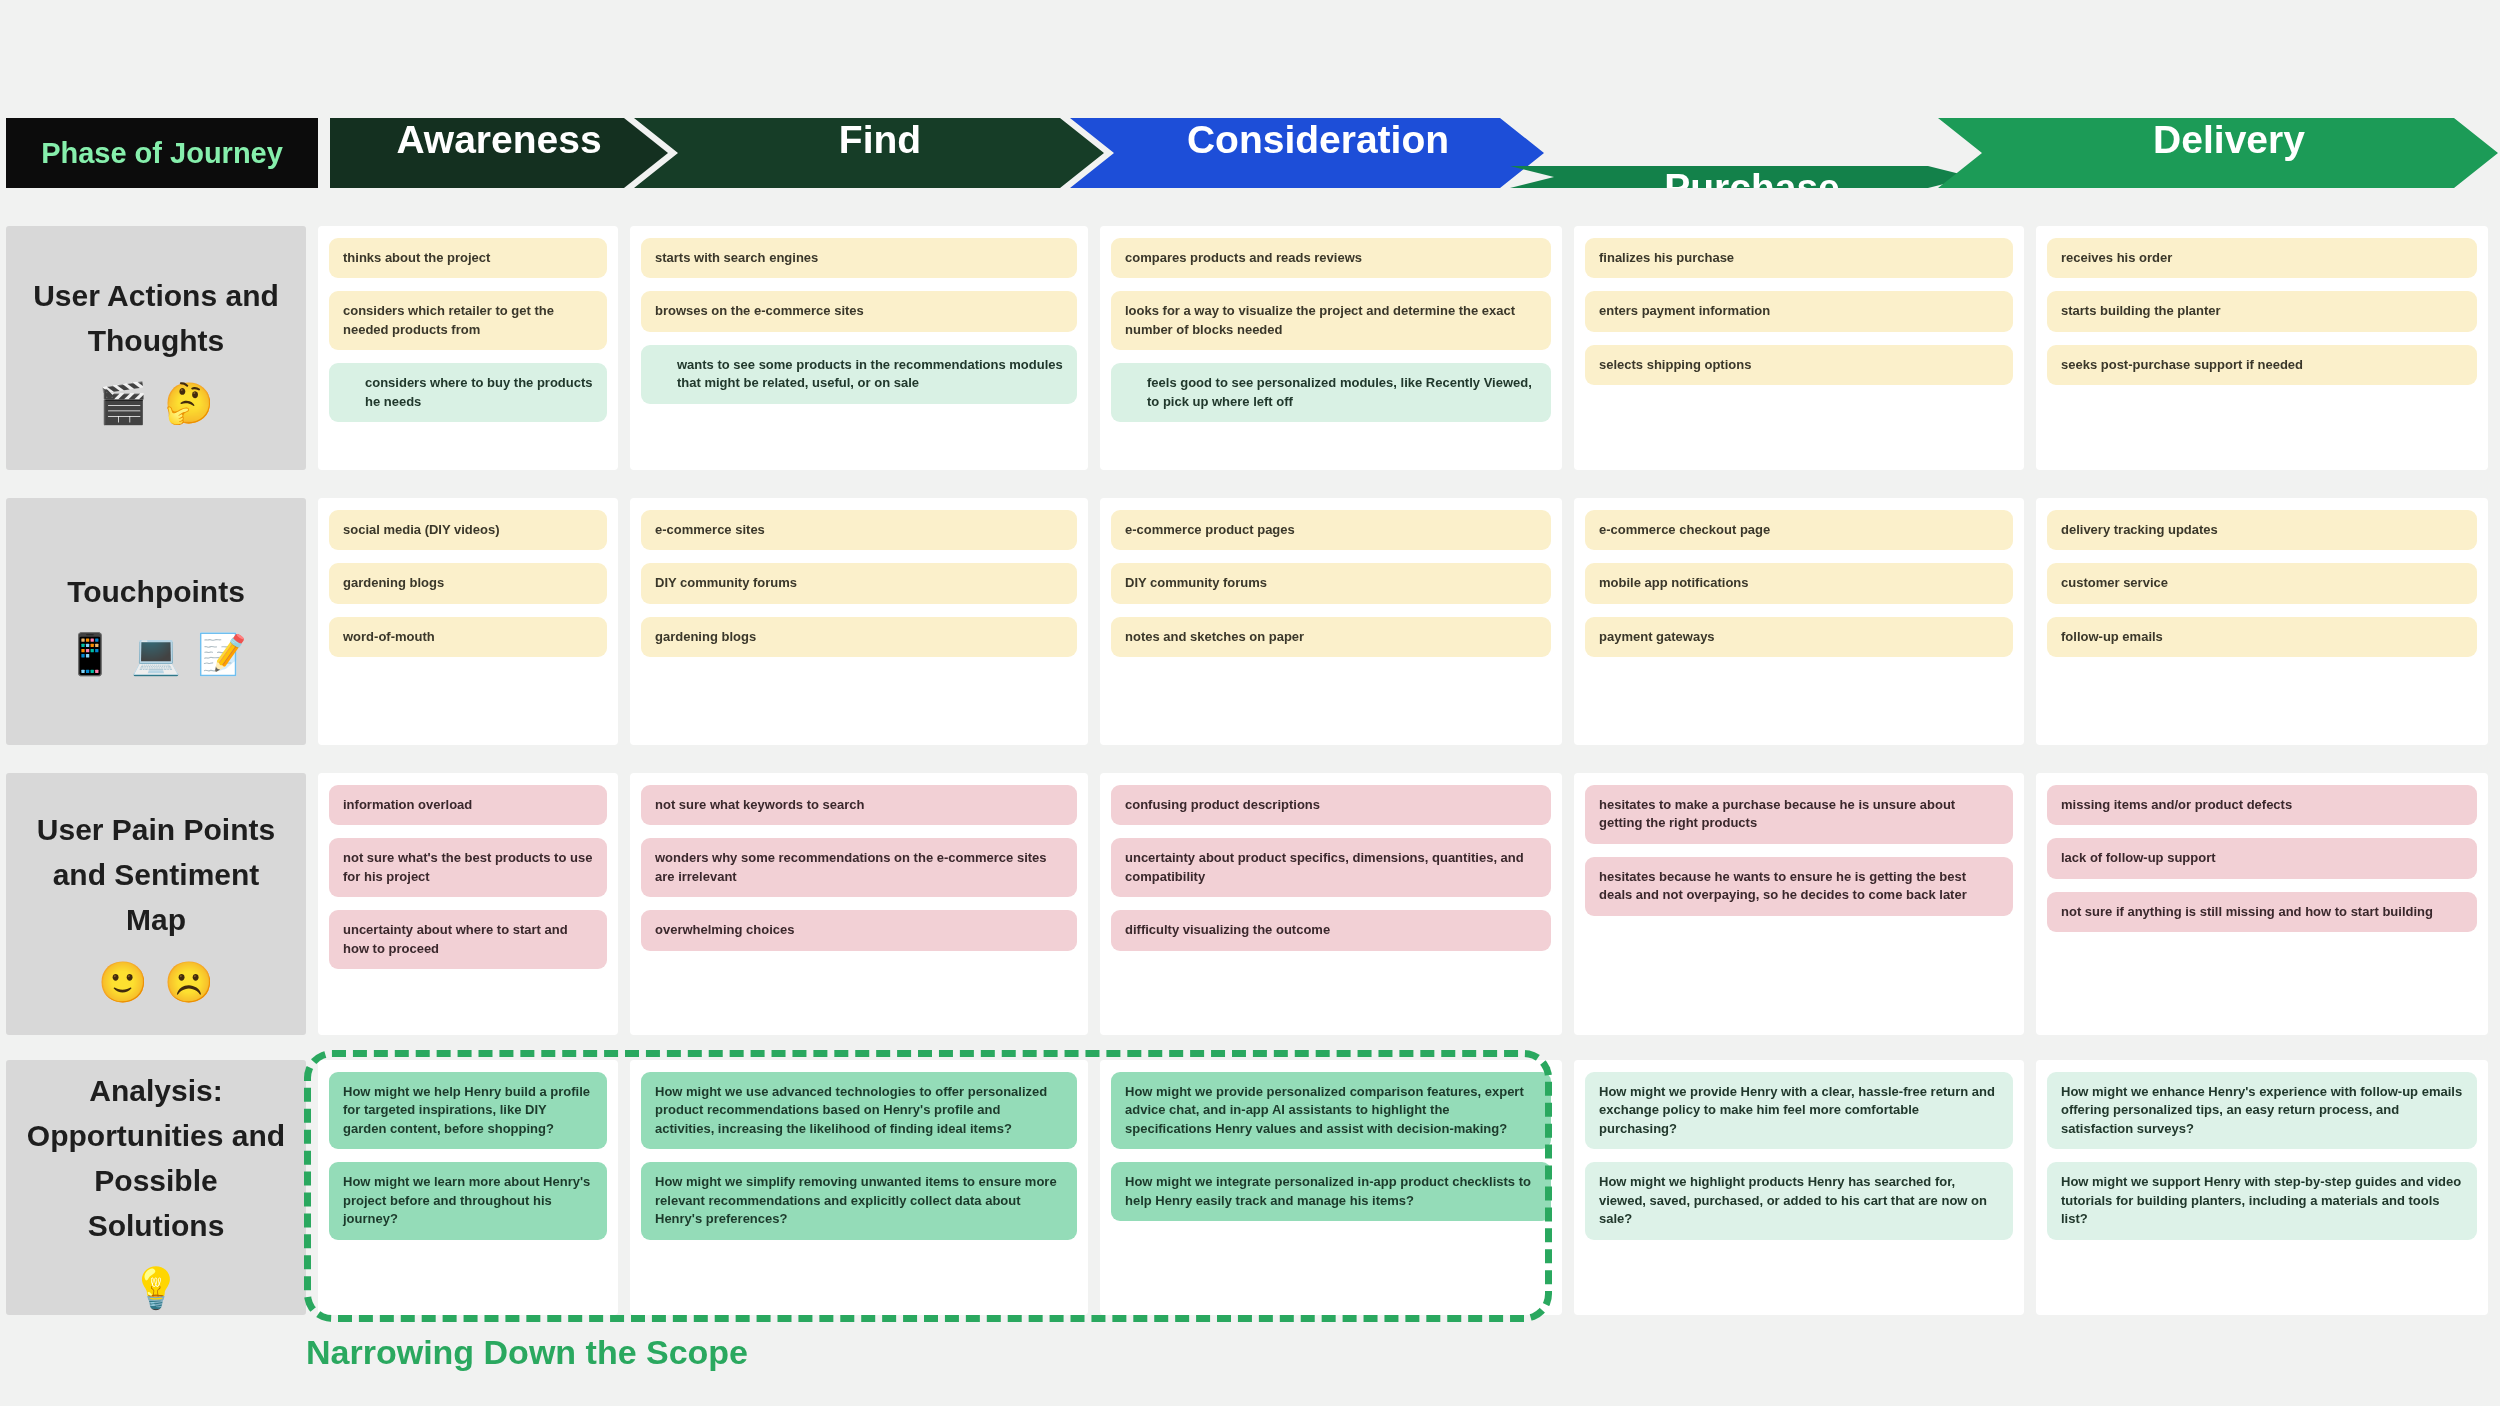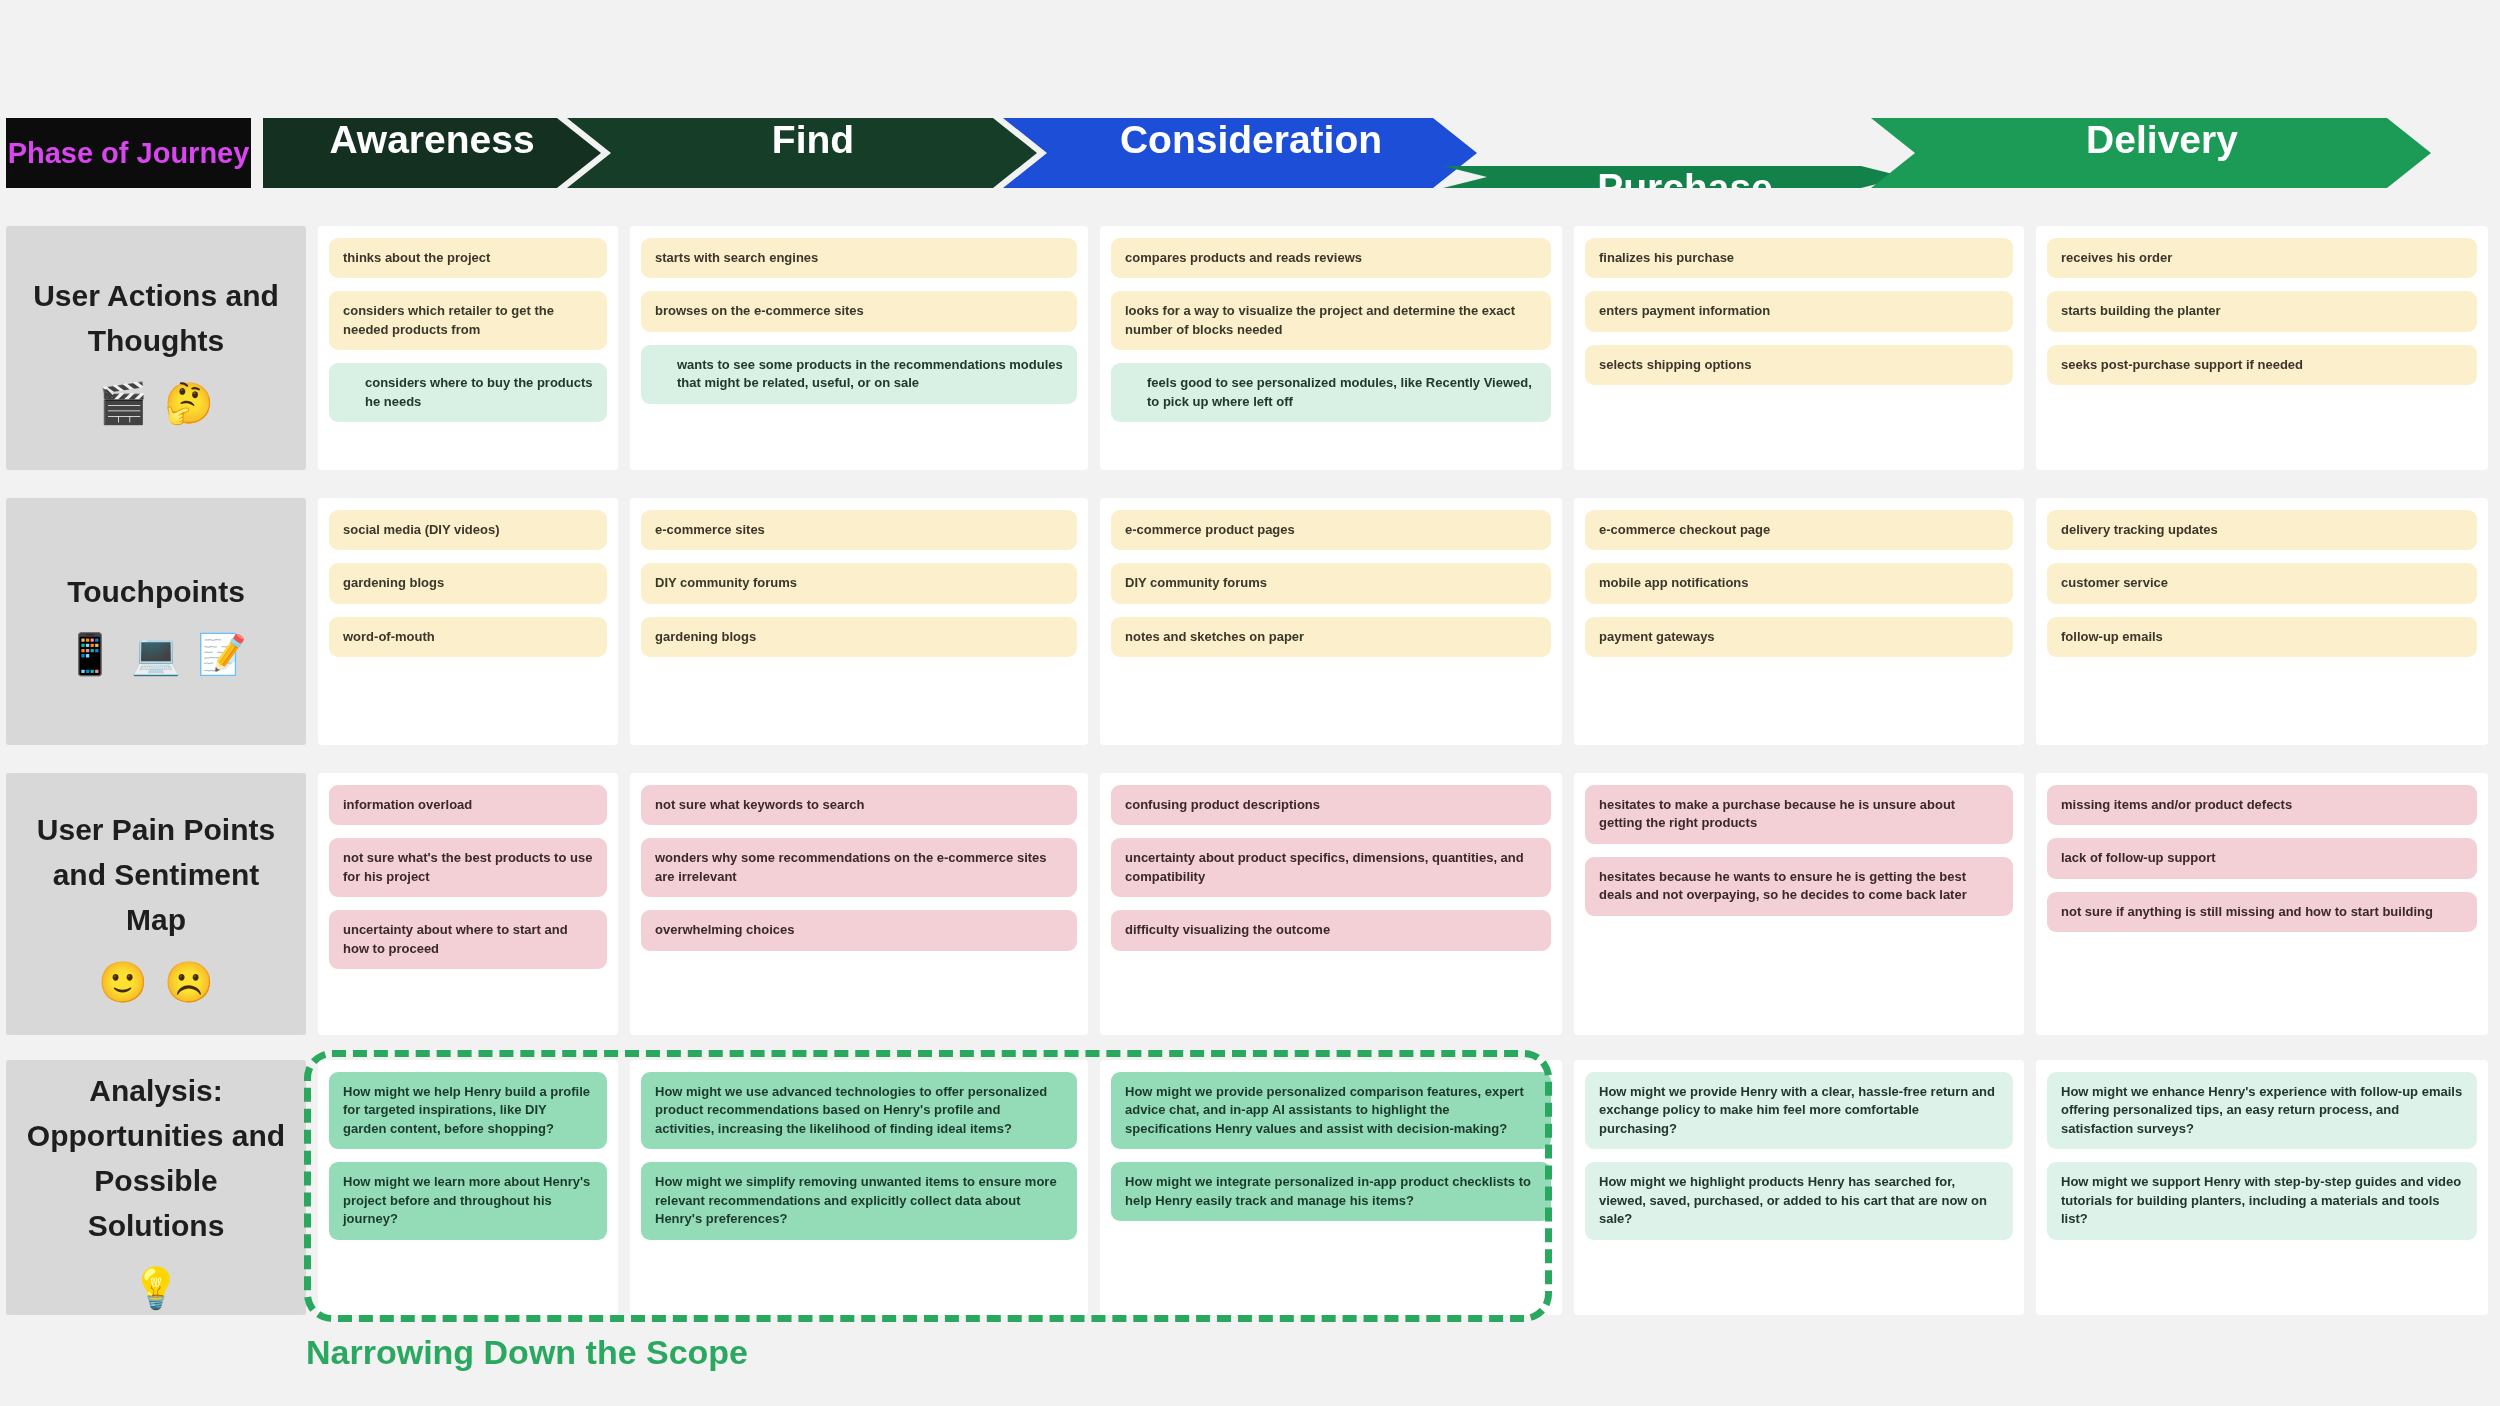--- a/index.html
+++ b/index.html
@@ -15,7 +15,7 @@
   
   .journey-header { display:flex; height:70px; margin-bottom:38px; align-items:stretch; }
   .phase-label-box {
-    width:245px; margin-right:12px; background:#0c0c0c; color:#d946ef;
+    width:312px; margin-right:12px; background:#0c0c0c; color:#86efac;
     display:flex; align-items:center; justify-content:center;
     font-size:29px; font-weight:700; flex:0 0 auto;
   }

